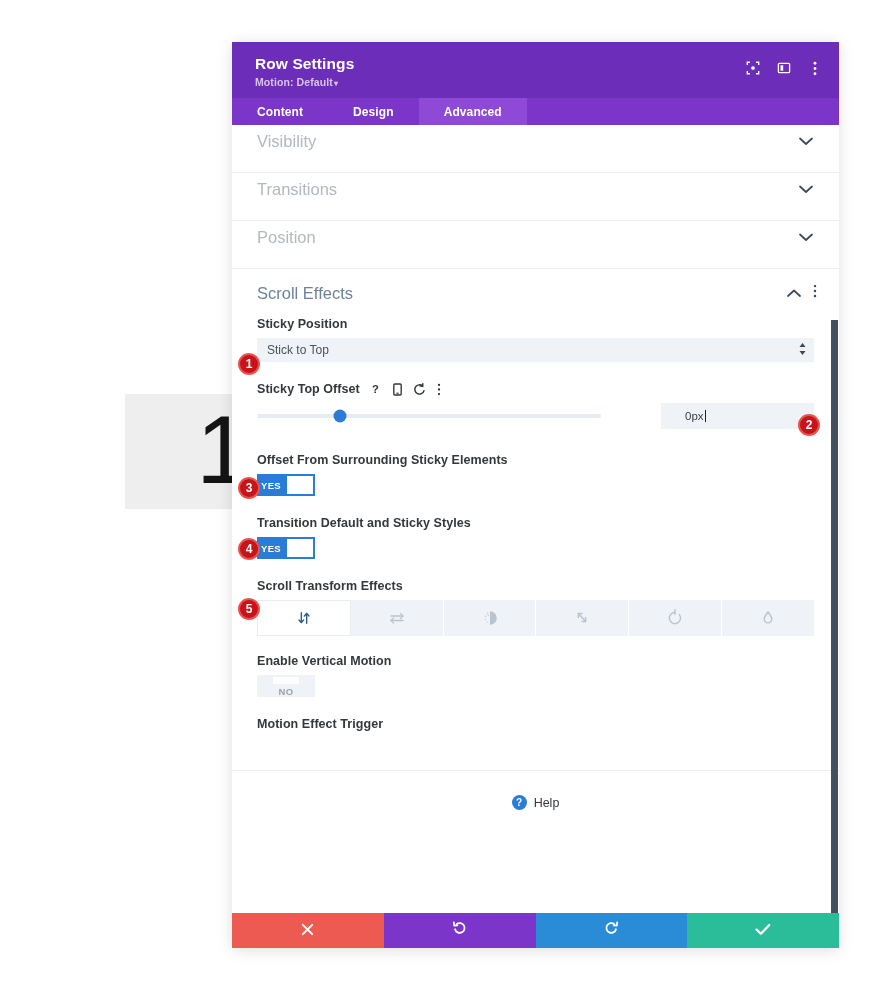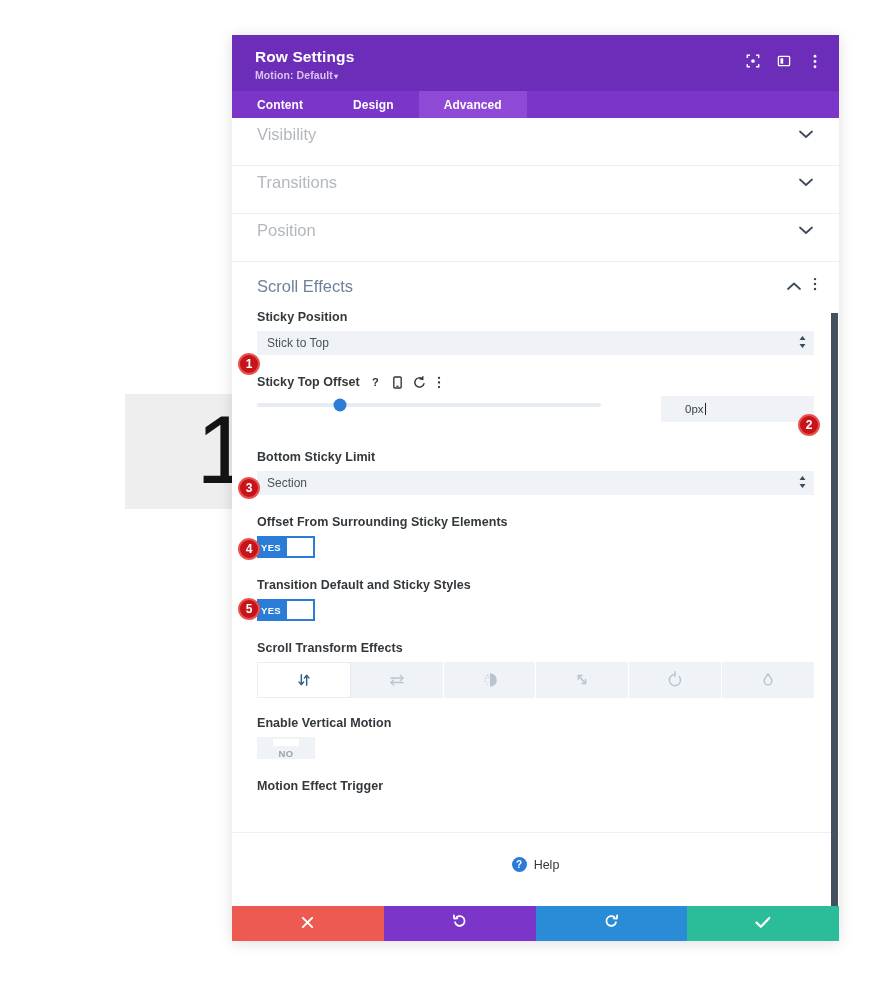--- a/index.html
+++ b/index.html
@@ -40,7 +40,7 @@
   .modal {
     position: absolute;
     left: 232px;
-    top: 35px;
+    top: 42px;
     width: 607px;
     height: 906px;
     background: #0f172a;

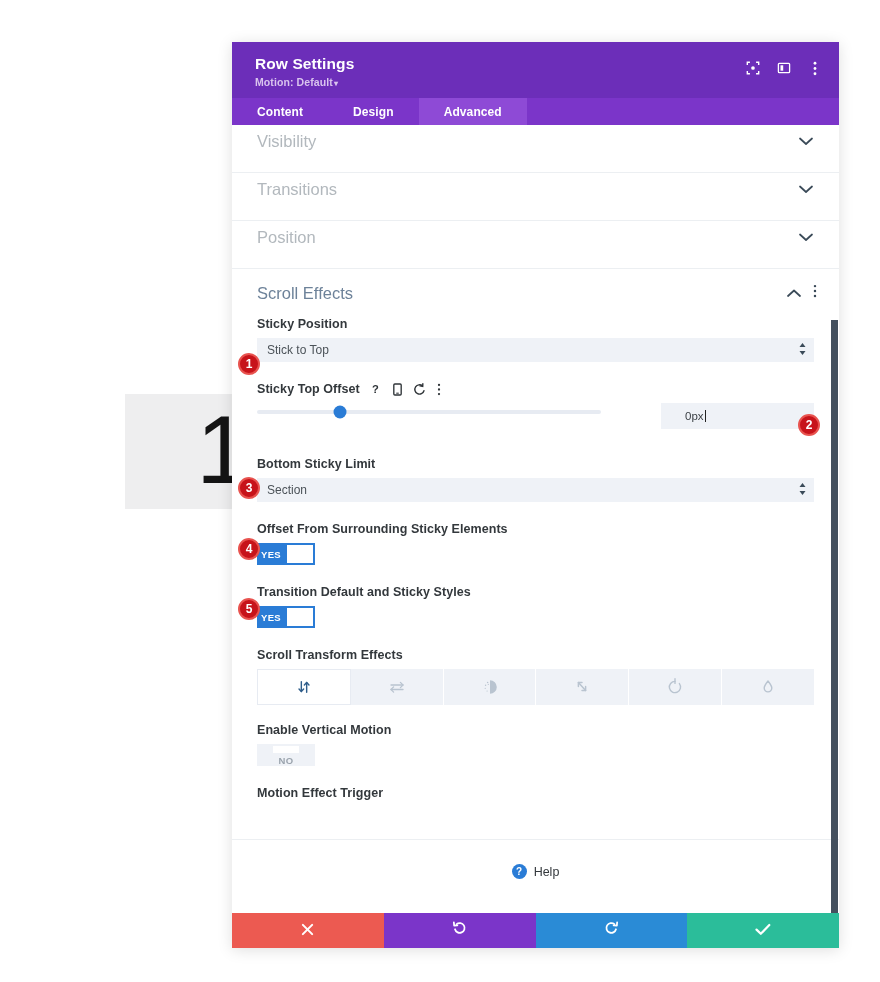--- a/index.html
+++ b/index.html
@@ -191,9 +191,10 @@
   
   .slider-row {
     display: flex;
+    align-items: center;
     gap: 14px;
     margin-top: 6px;
-    margin-bottom: 28px;
+    margin-bottom: 4px;
   }
   .slider-track-wrap { flex: 1 1 auto; padding-right: 46px; position: relative; height: 18px; display:flex; align-items:center;}
   .slider-track {

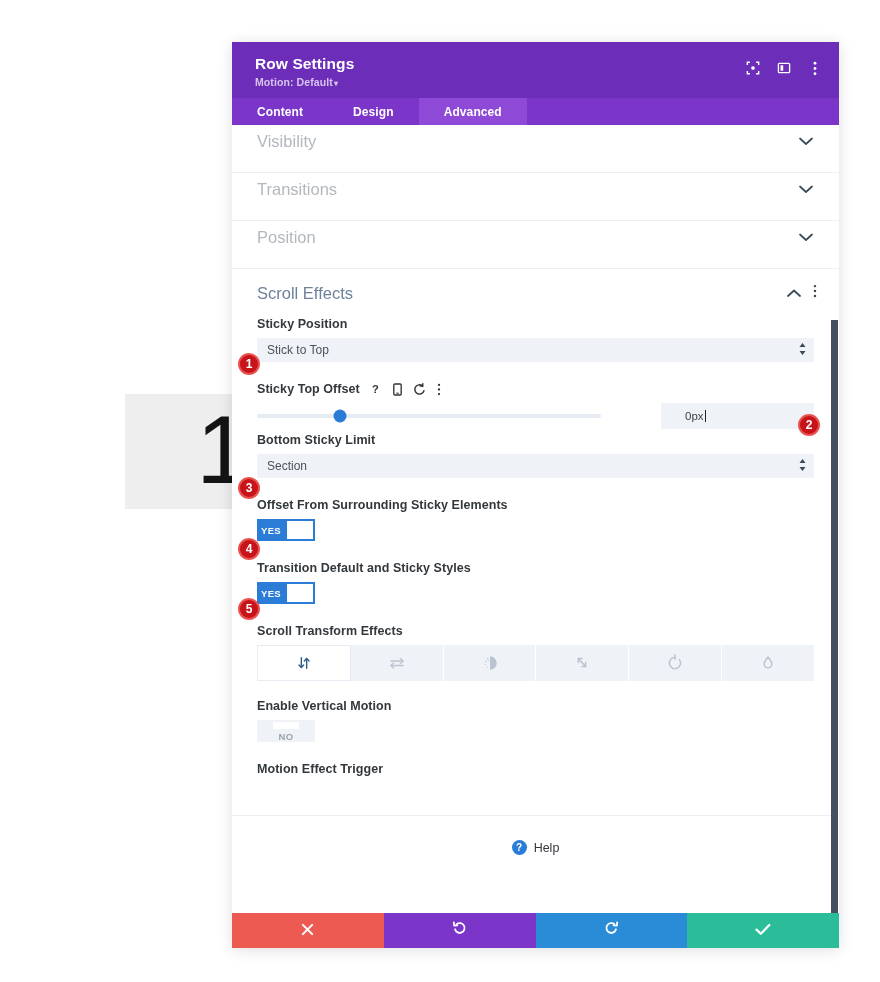--- a/index.html
+++ b/index.html
@@ -496,18 +496,6 @@
           </div>
         </div>
 
-        <div class="field">
-          <div class="field-label">Bottom Sticky Limit</div>
-          <div class="sel">
-            <span>Section</span>
-            <span class="spin">
-              <svg width="7" height="12" viewBox="0 0 7 12" fill="currentColor">
-                  <path d="M3.5 0 L6.5 4 H0.5 Z"></path>
-                  <path d="M3.5 12 L0.5 8 H6.5 Z"></path>
-                </svg>
-            </span>
-          </div>
-        </div>
 
         <div class="spacer-24"></div>
 

